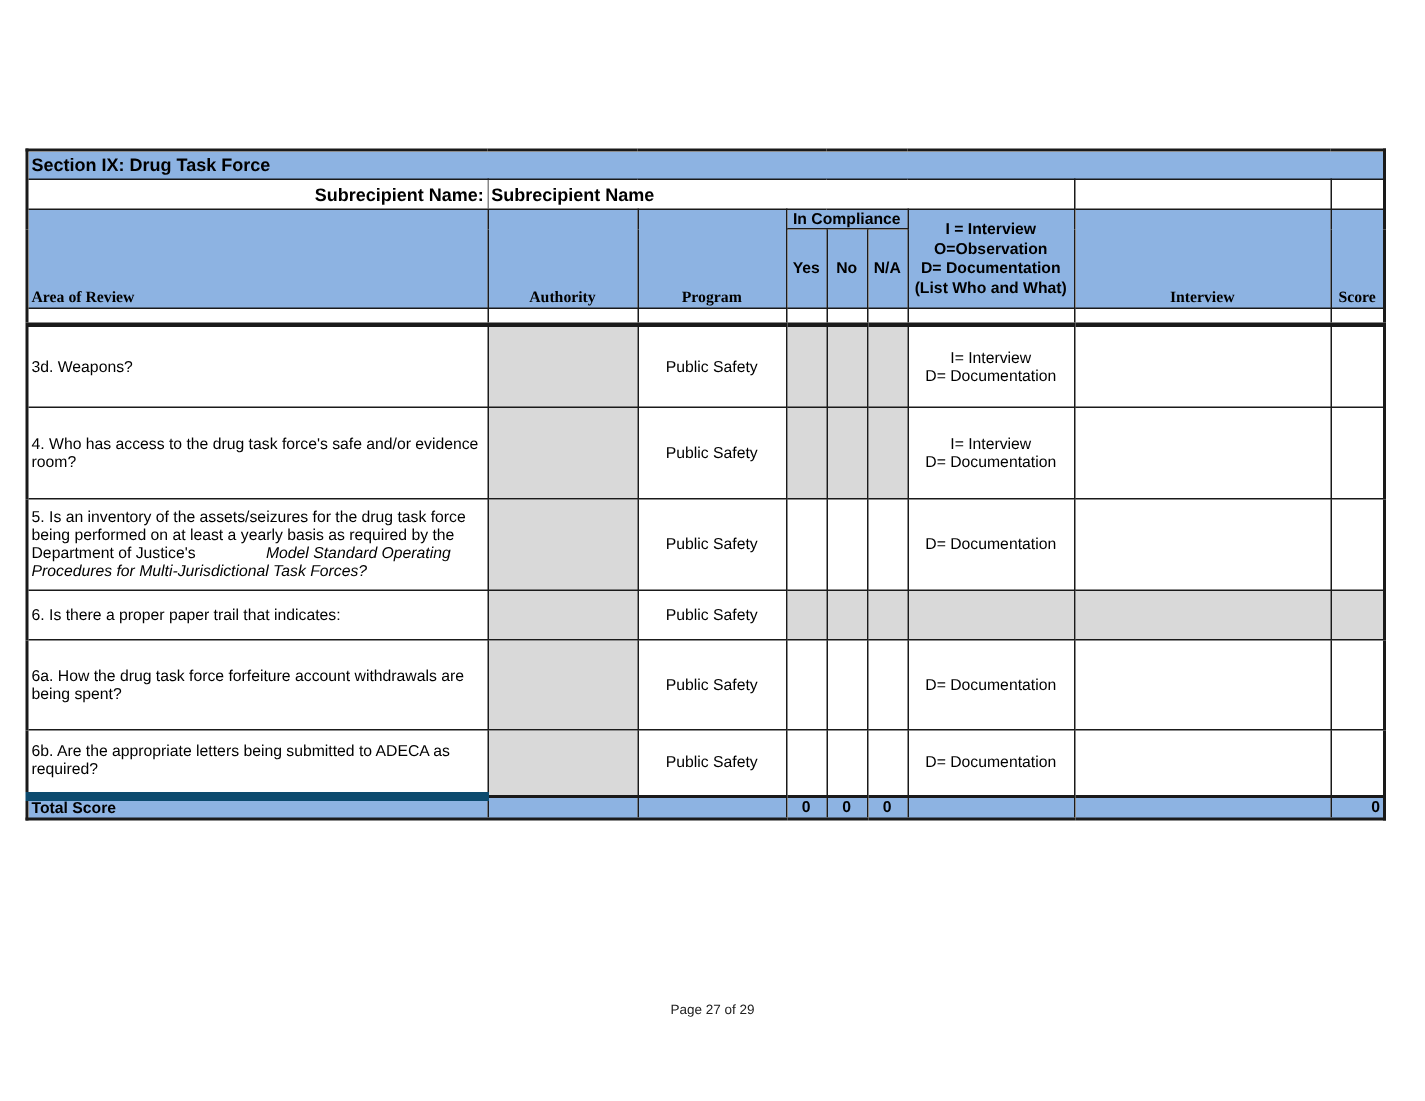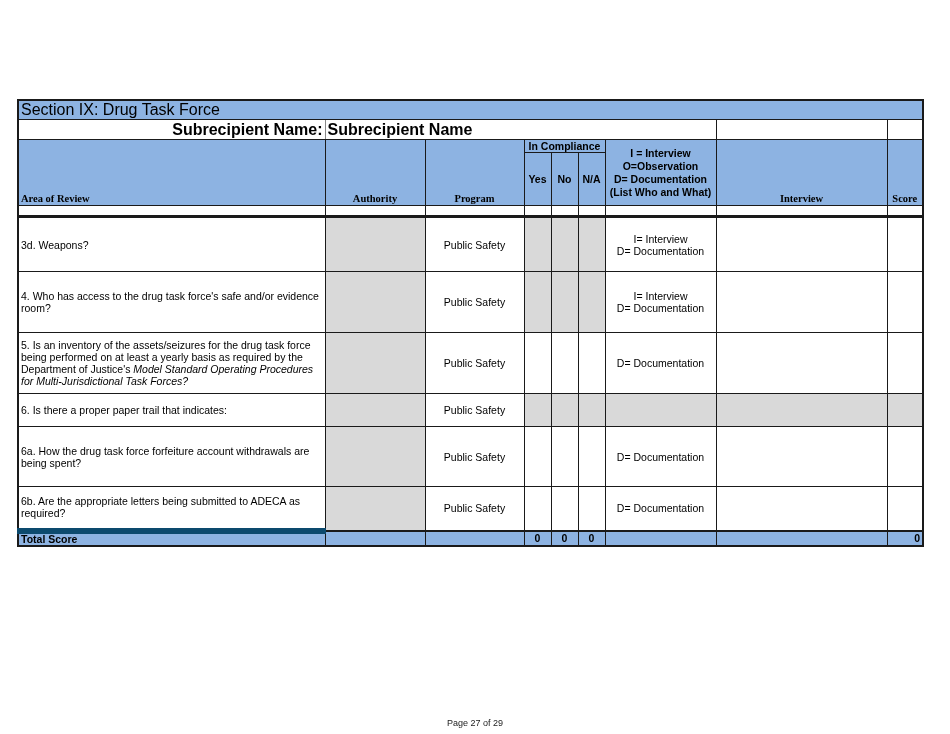--- a/index.html
+++ b/index.html
@@ -12,7 +12,7 @@
   .gray { background:#d9d9d9; }
   .c { text-align:center; }
   .r { text-align:right; }
-  .title td { height:18px; font-size:16px; font-weight:normal; border:2px solid #1a1a1a; border-bottom:1px solid #1a1a1a; }
+  .title td { height:18px; font-size:12px; font-weight:bold; border:2px solid #1a1a1a; border-bottom:1px solid #1a1a1a; }
   .subrow td { height:19px; font-size:16px; font-weight:bold; }
   .hdr td { font-weight:bold; font-size:10.5px; }
   .hdr .bottom { vertical-align:bottom; padding-bottom:1px;font-family:Liberation Serif, serif; }

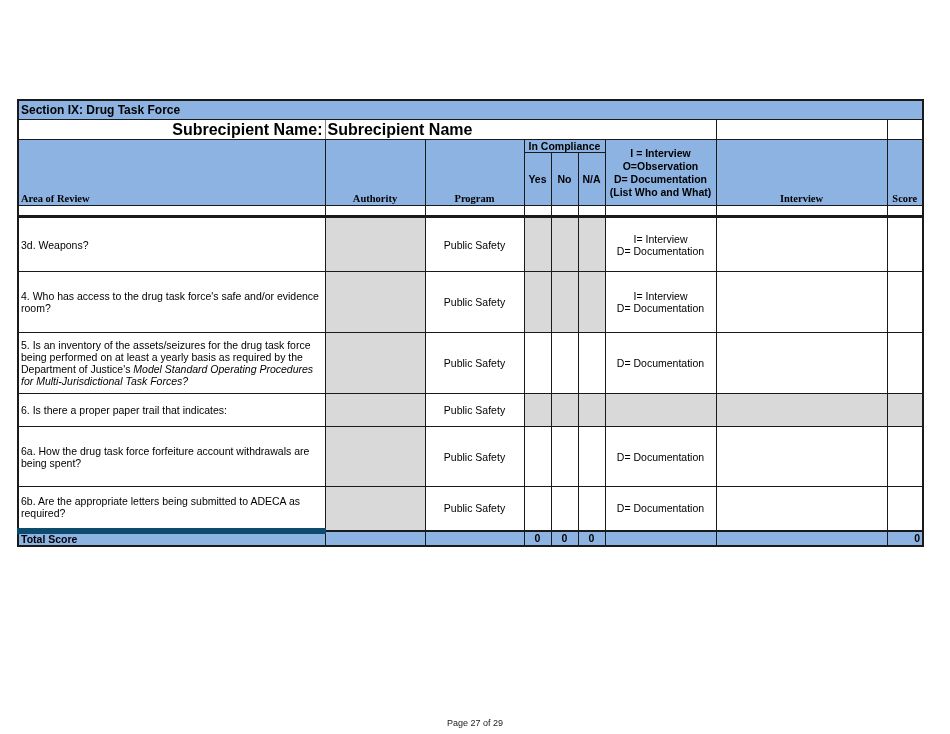--- a/index.html
+++ b/index.html
@@ -13,7 +13,7 @@
   .c { text-align:center; }
   .r { text-align:right; }
   .title td { height:18px; font-size:12px; font-weight:bold; border:2px solid #1a1a1a; border-bottom:1px solid #1a1a1a; }
-  .subrow td { height:19px; font-size:16px; font-weight:bold; }
+  .subrow td { height:19px; font-size:12px; font-weight:bold; }
   .hdr td { font-weight:bold; font-size:10.5px; }
   .hdr .bottom { vertical-align:bottom; padding-bottom:1px;font-family:Liberation Serif, serif; }
   .spacer td { height:9px; border-bottom:3px solid #1a1a1a; }

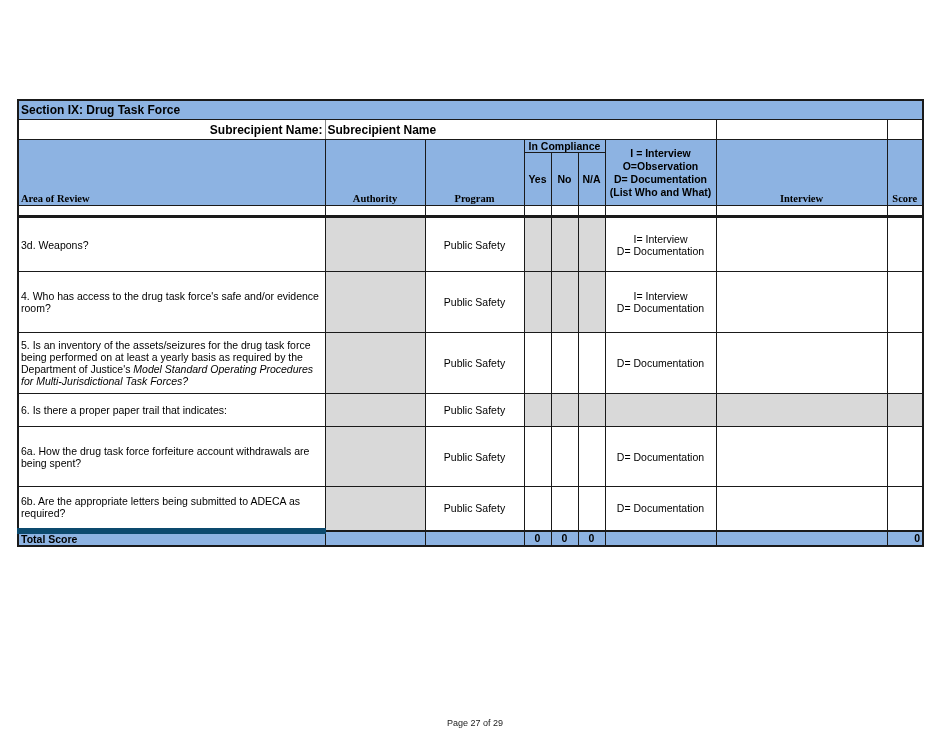--- a/index.html
+++ b/index.html
@@ -21,7 +21,7 @@
   .outer { border-left:2px solid #1a1a1a !important; }
   .outerR { border-right:2px solid #1a1a1a !important;margin-left:36px; }
   .gl { border-left:1px solid #888 !important; }
-  em { font-style:italic; }
+  em { font-style:italic;margin-left:44px; }
   .footer { position:absolute; top:718px; left:0; width:950px; text-align:center; font-size:9px; color:#222; }
 </style>
 </head>

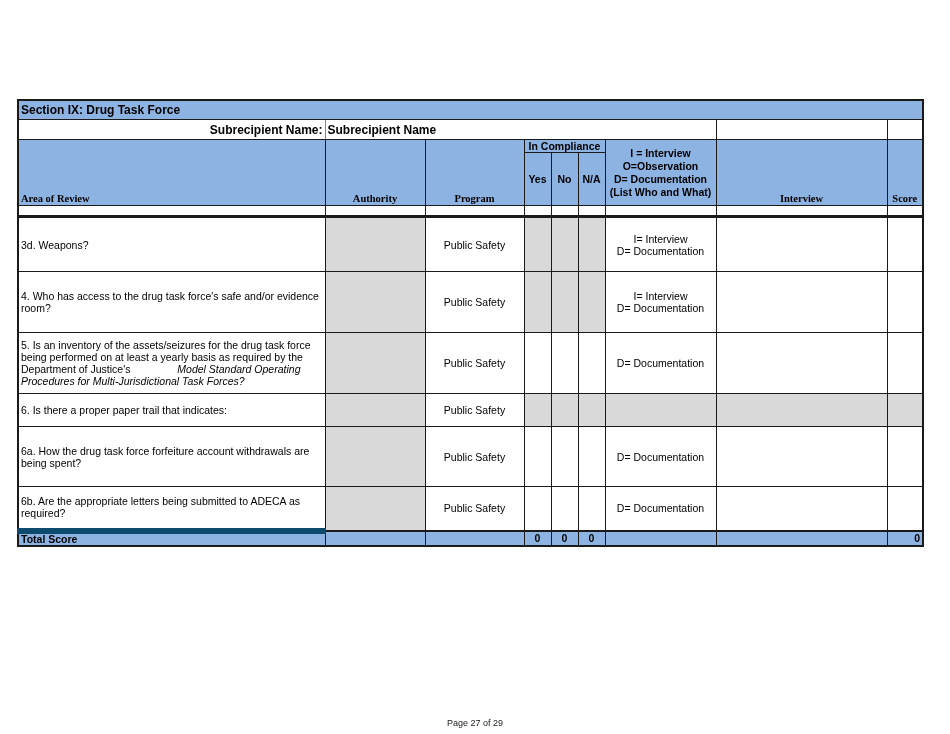--- a/index.html
+++ b/index.html
@@ -22,7 +22,7 @@
   .outerR { border-right:2px solid #1a1a1a !important;margin-left:36px; }
   .gl { border-left:1px solid #888 !important; }
   em { font-style:italic;margin-left:44px; }
-  .footer { position:absolute; top:718px; left:0; width:950px; text-align:center; font-size:9px; color:#222; }
+  .footer { position:absolute; top:668px; left:0; width:950px; text-align:center; font-size:9px; color:#222; }
 </style>
 </head>
 <body>

